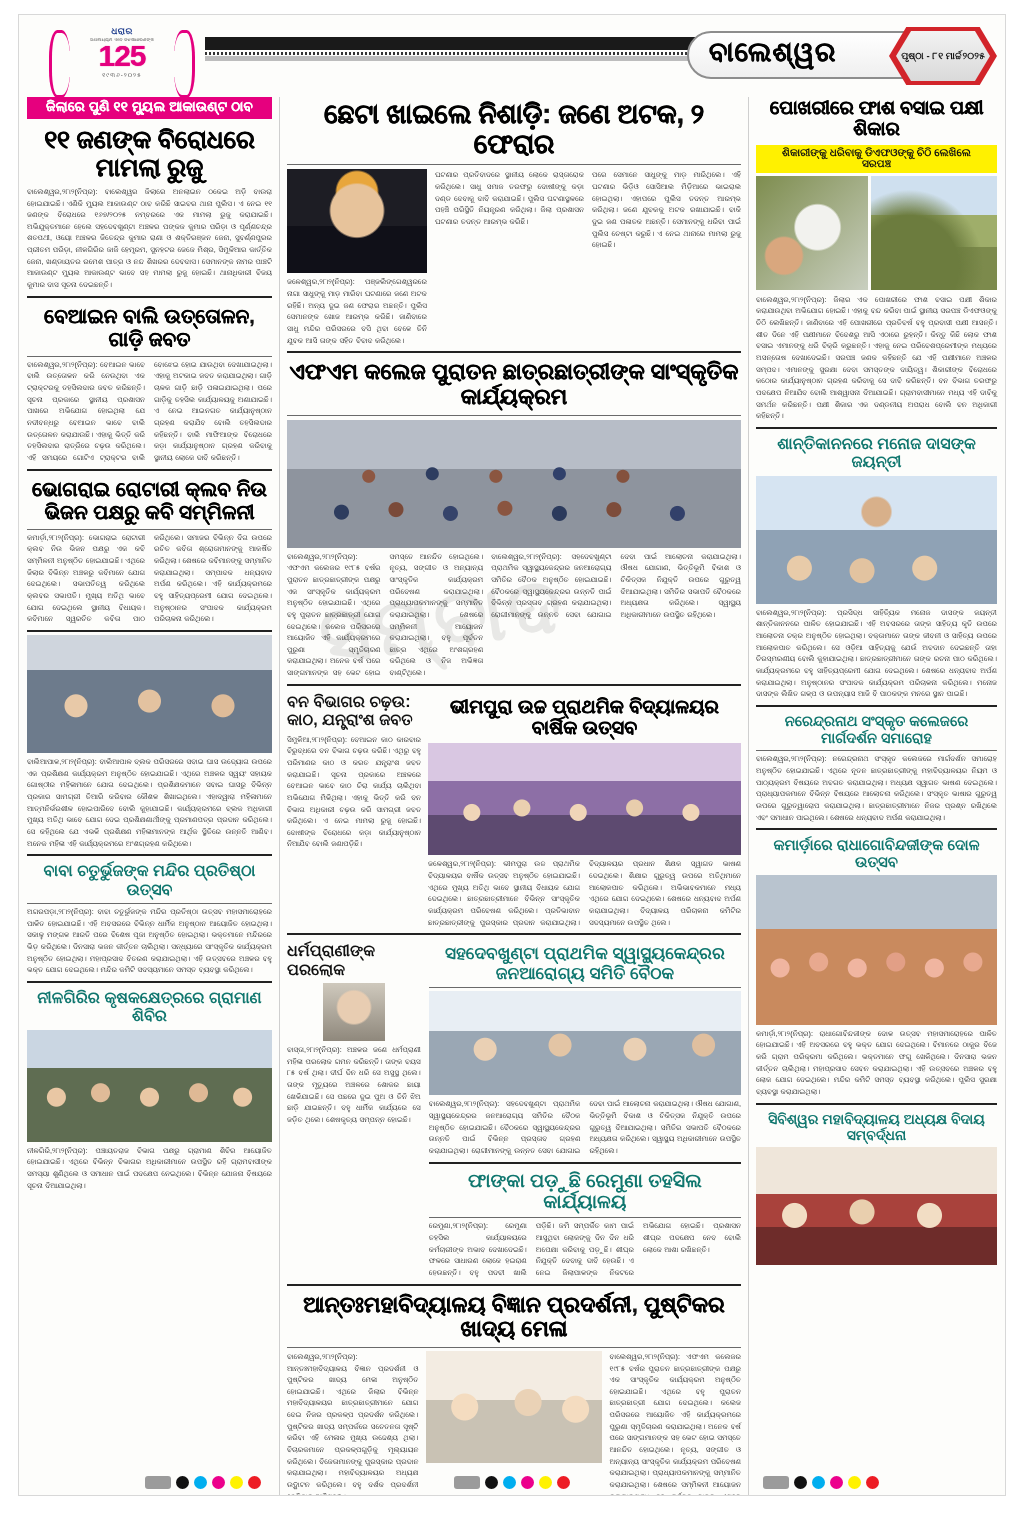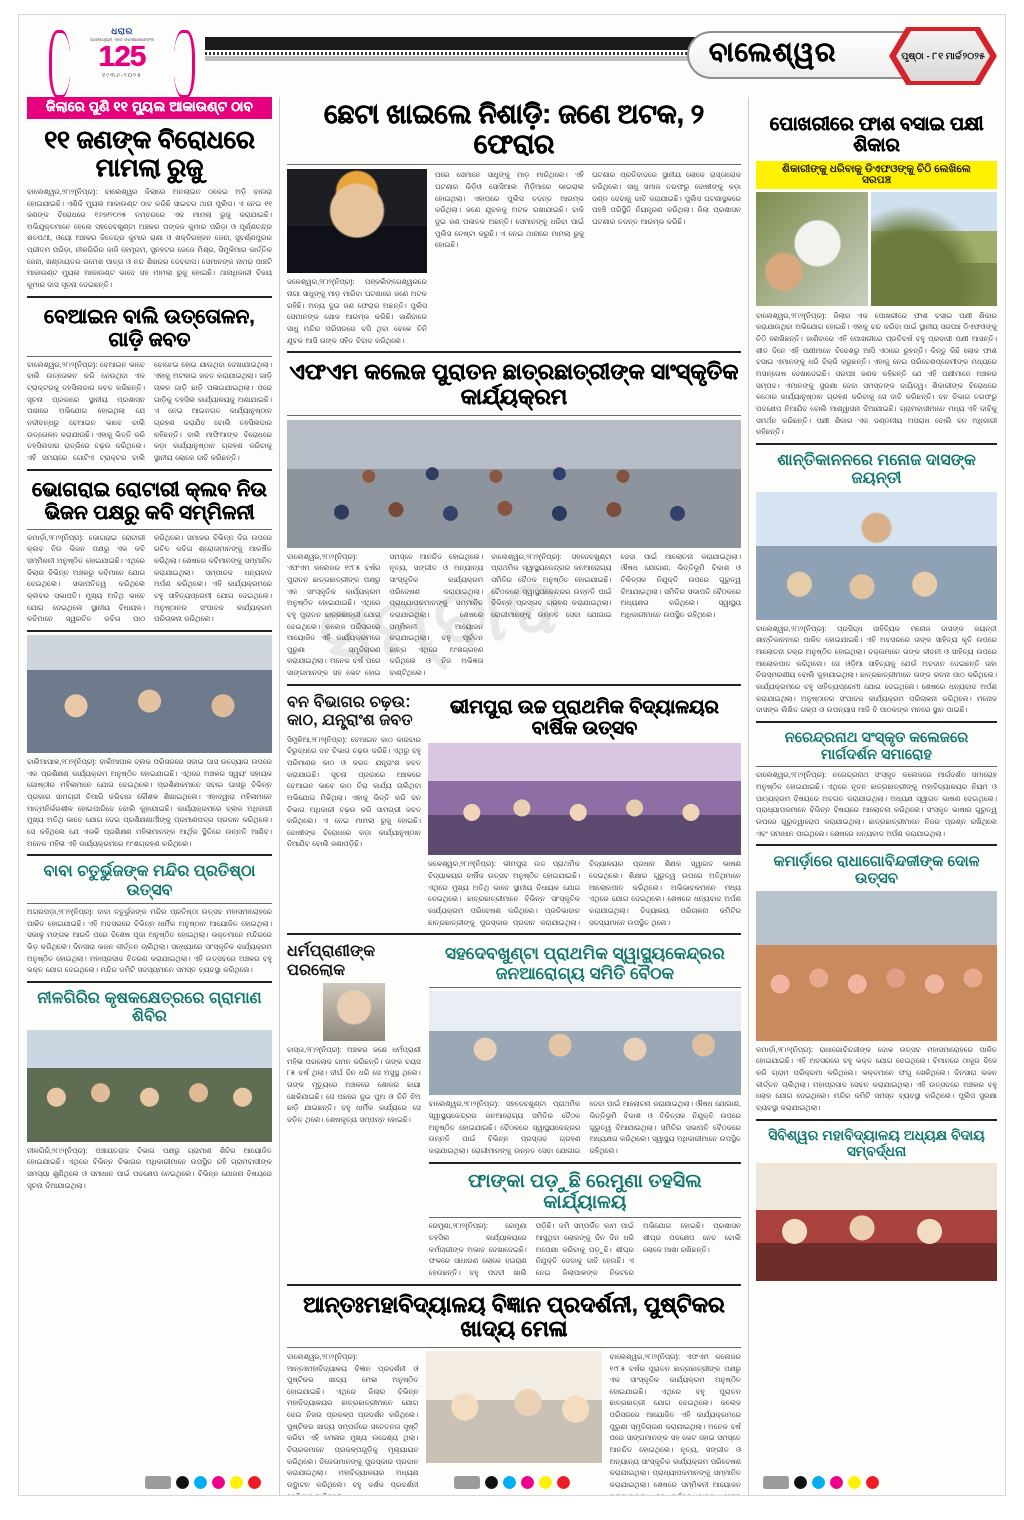--- a/index.html
+++ b/index.html
@@ -451,7 +451,7 @@
 
     <div class="col c3">
 
-      <h1 class="big" style="font-size:19px;margin-top:16px;">ପୋଖରୀରେ ଫାଶ ବସାଇ ପକ୍ଷୀ ଶିକାର</h1>
+      <h1 class="big" style="font-size:19px;margin-top:0;">ପୋଖରୀରେ ଫାଶ ବସାଇ ପକ୍ଷୀ ଶିକାର</h1>
       <div class="kicker-yellow">ଶିକାରୀଙ୍କୁ ଧରିବାକୁ ଡିଏଫଓଙ୍କୁ ଚିଠି ଲେଖିଲେ ସରପଞ୍ଚ</div>
       <div style="display:flex; gap:3px; margin-top:3px;">
         <div class="photo ph-hand" style="height:114px;width:47%;"></div>

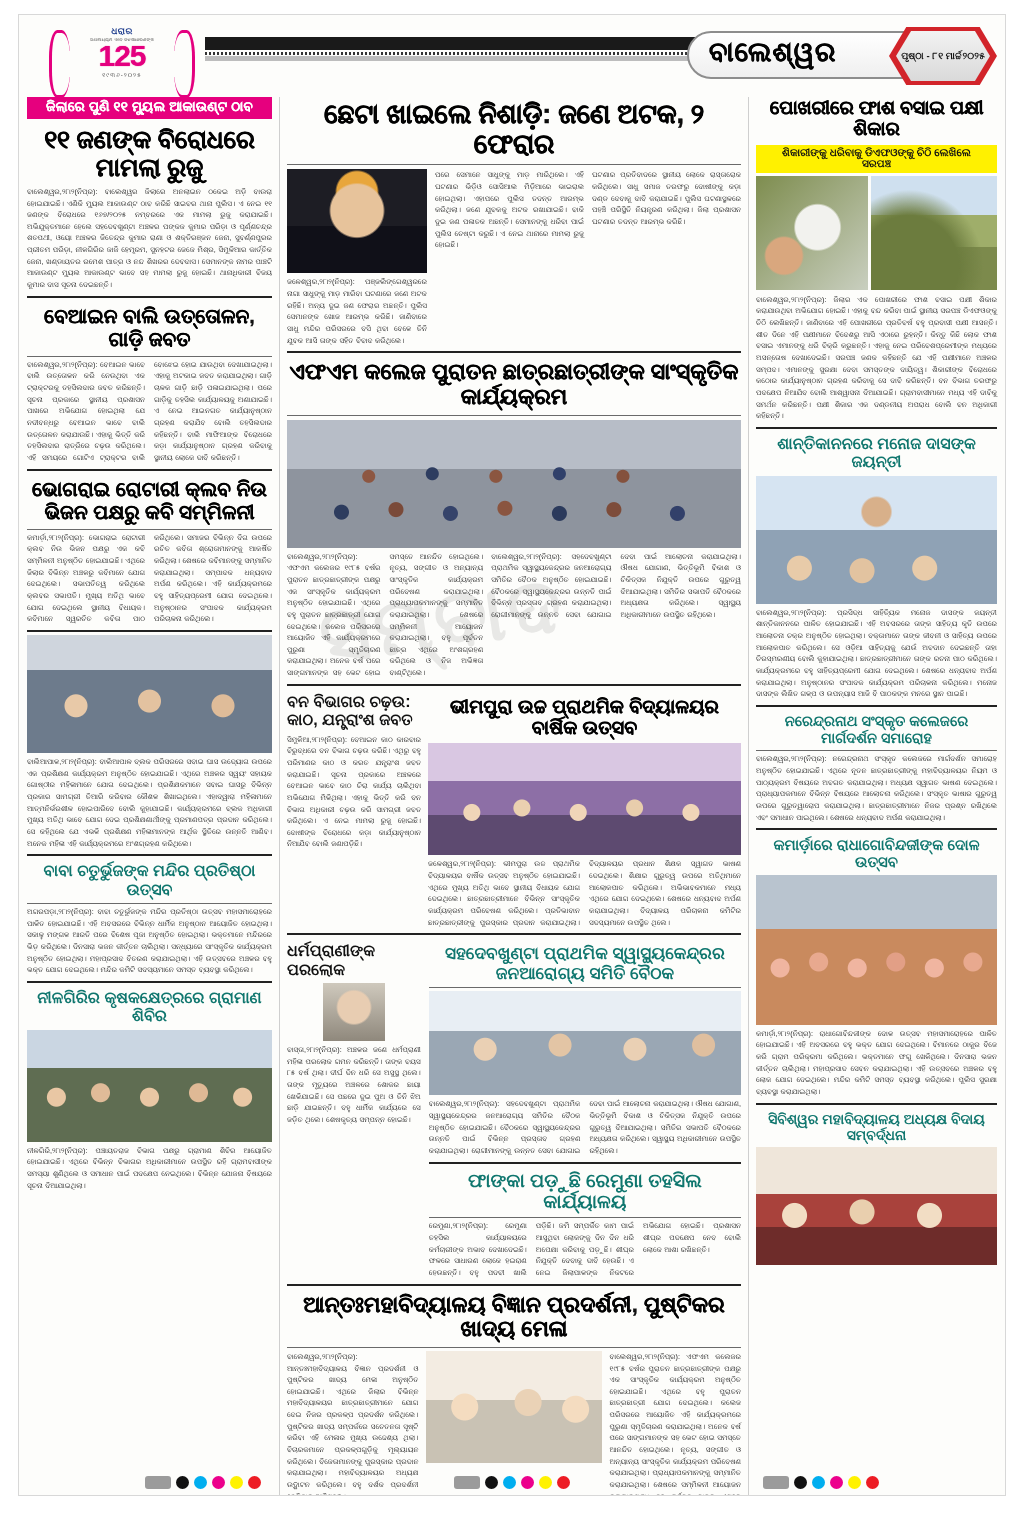--- a/index.html
+++ b/index.html
@@ -386,8 +386,8 @@
           <div class="photo ph-saint" style="height:104px;"></div>
           <div class="txt" style="margin-top:3px;">ଜଳେଶ୍ୱର,୨୮ା୨(ନିପ୍ର): ପଞ୍ଜଲିଙ୍ଗେଶ୍ୱରରେ ନାଗା ସାଧୁଙ୍କୁ ମାଡ଼ ମାରିବା ଘଟଣାରେ ଜଣେ ଅଟକ ରହିଛି। ଅନ୍ୟ ଦୁଇ ଜଣ ଫେରାର ଅଛନ୍ତି। ପୁଲିସ ସେମାନଙ୍କ ଖୋଜ ଆରମ୍ଭ କରିଛି। ଜାଣିବାରେ ସାଧୁ ମନ୍ଦିର ପରିସରରେ ବସି ଥିବା ବେଳେ ତିନି ଯୁବକ ଆସି ତାଙ୍କ ସହିତ ବିବାଦ କରିଥିଲେ।</div>
         </div>
+        <div style="width:33%;" class="txt">ଘଟଣାର ପ୍ରତିବାଦରେ ସ୍ଥାନୀୟ ଲୋକେ ରାସ୍ତାରୋକ କରିଥିଲେ। ସାଧୁ ସମାଜ ତରଫରୁ ଦୋଷୀଙ୍କୁ କଡ଼ା ଦଣ୍ଡ ଦେବାକୁ ଦାବି କରାଯାଇଛି। ପୁଲିସ ଘଟଣାସ୍ଥଳରେ ପହଞ୍ଚି ପରିସ୍ଥିତି ନିୟନ୍ତ୍ରଣ କରିଥିଲା। ଜିଲା ପ୍ରଶାସନ ଘଟଣାର ତଦନ୍ତ ଆରମ୍ଭ କରିଛି।</div>
         <div style="width:33%;" class="txt">ପରେ ସେମାନେ ସାଧୁଙ୍କୁ ମାଡ଼ ମାରିଥିଲେ। ଏହି ଘଟଣାର ଭିଡ଼ିଓ ସୋସିଆଲ ମିଡ଼ିଆରେ ଭାଇରାଲ ହୋଇଥିଲା। ଏହାପରେ ପୁଲିସ ତଦନ୍ତ ଆରମ୍ଭ କରିଥିଲା। ଜଣେ ଯୁବକକୁ ଅଟକ ରଖାଯାଇଛି। ବାକି ଦୁଇ ଜଣ ପଳାତକ ଅଛନ୍ତି। ସେମାନଙ୍କୁ ଧରିବା ପାଇଁ ପୁଲିସ ଚେଷ୍ଟା କରୁଛି। ଏ ନେଇ ଥାନାରେ ମାମଲା ରୁଜୁ ହୋଇଛି।</div>
-        <div style="width:33%;" class="txt">ଘଟଣାର ପ୍ରତିବାଦରେ ସ୍ଥାନୀୟ ଲୋକେ ରାସ୍ତାରୋକ କରିଥିଲେ। ସାଧୁ ସମାଜ ତରଫରୁ ଦୋଷୀଙ୍କୁ କଡ଼ା ଦଣ୍ଡ ଦେବାକୁ ଦାବି କରାଯାଇଛି। ପୁଲିସ ଘଟଣାସ୍ଥଳରେ ପହଞ୍ଚି ପରିସ୍ଥିତି ନିୟନ୍ତ୍ରଣ କରିଥିଲା। ଜିଲା ପ୍ରଶାସନ ଘଟଣାର ତଦନ୍ତ ଆରମ୍ଭ କରିଛି।</div>
       </div>
 
       <div class="rule-thick"></div>

